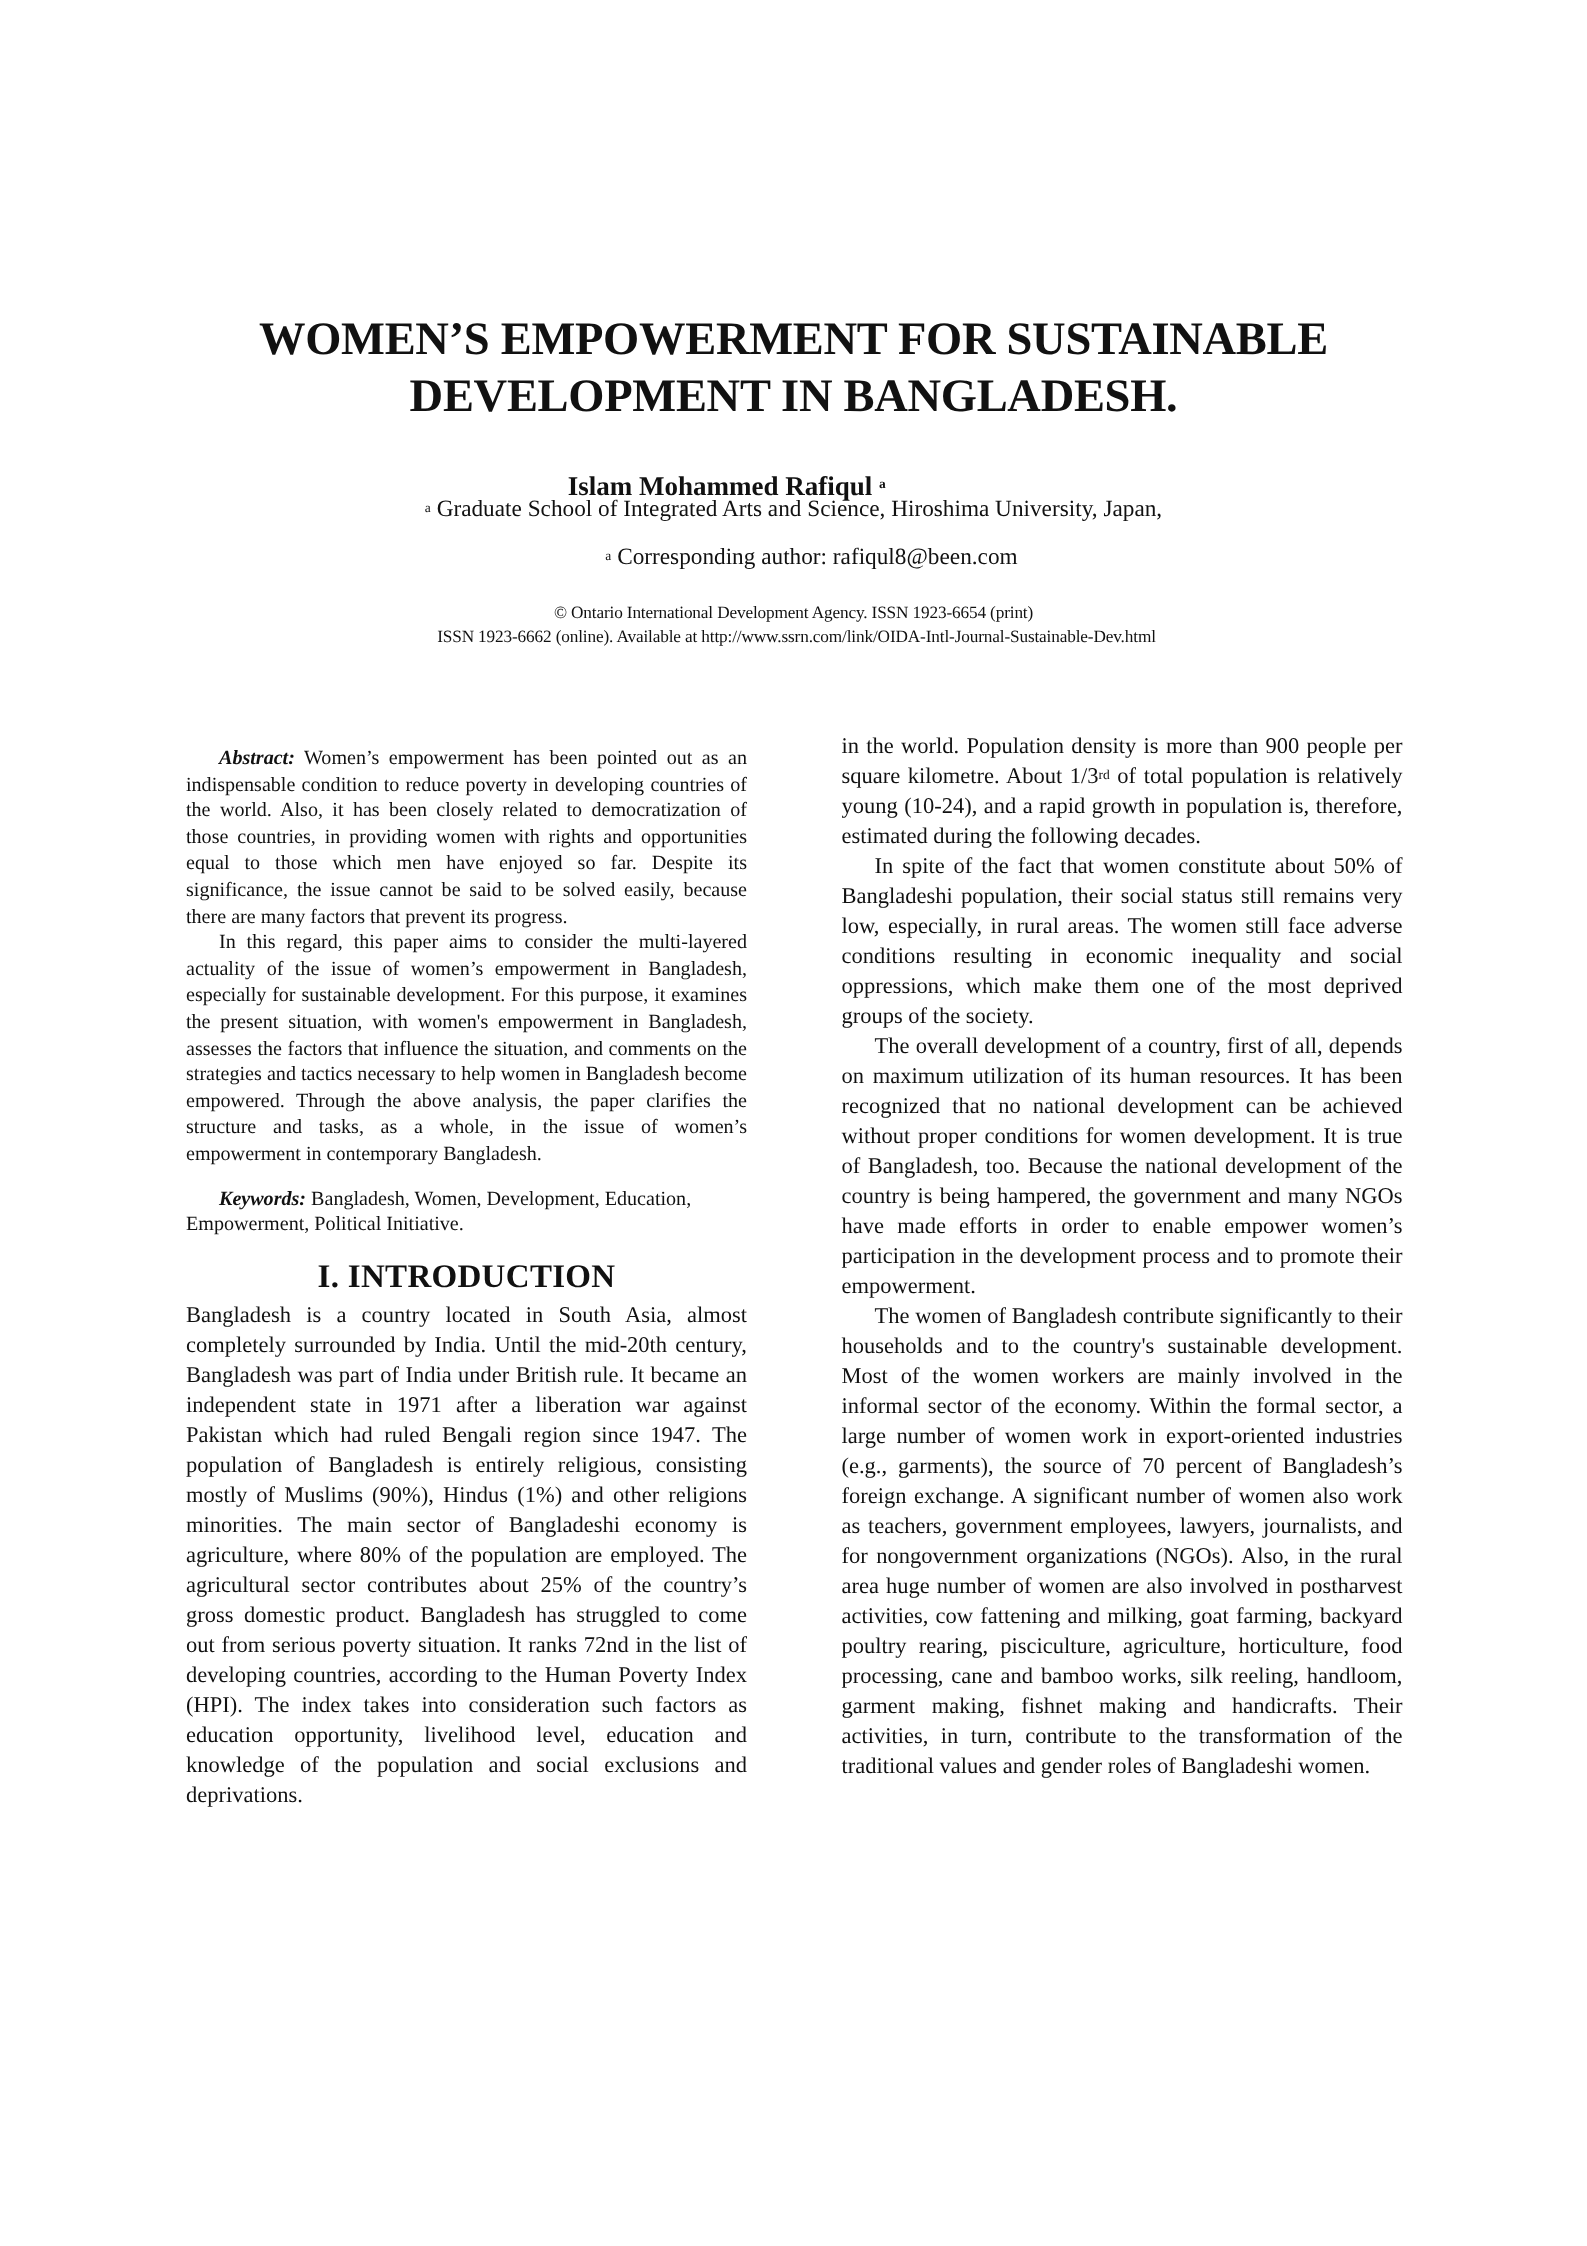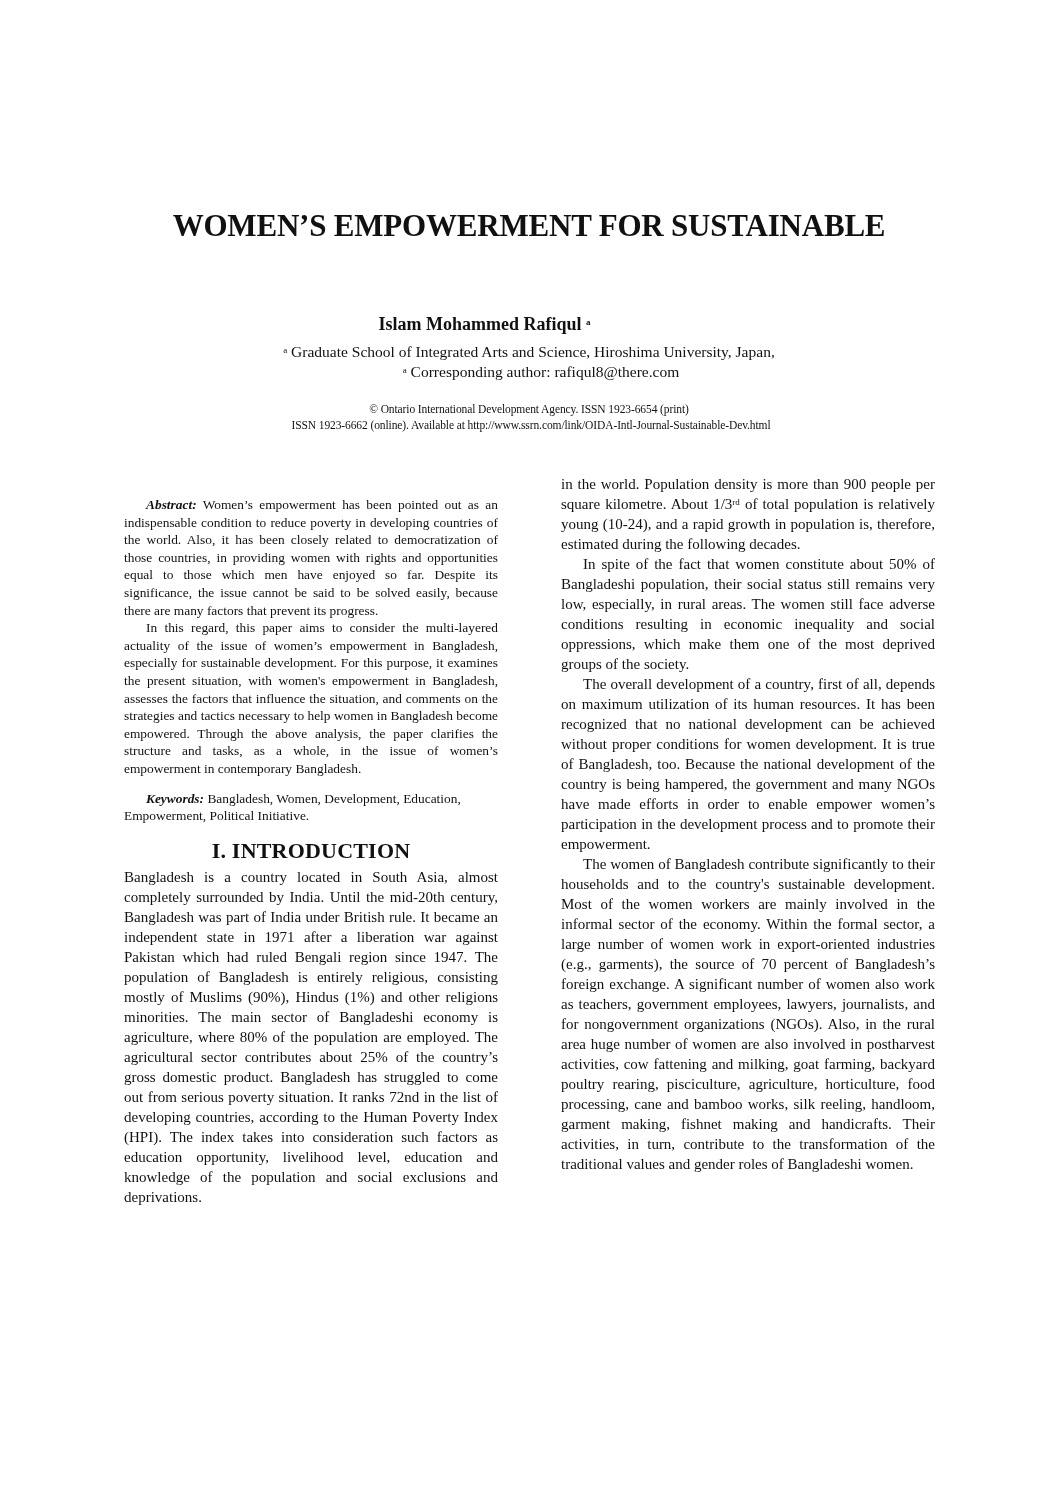--- a/index.html
+++ b/index.html
@@ -52,6 +52,7 @@
 
 <div class="title">
   <div>WOMEN’S EMPOWERMENT FOR SUSTAINABLE</div>
+  <div>DEVELOPMENT IN BANGLADESH.</div>
 </div>
 
 <div class="author">

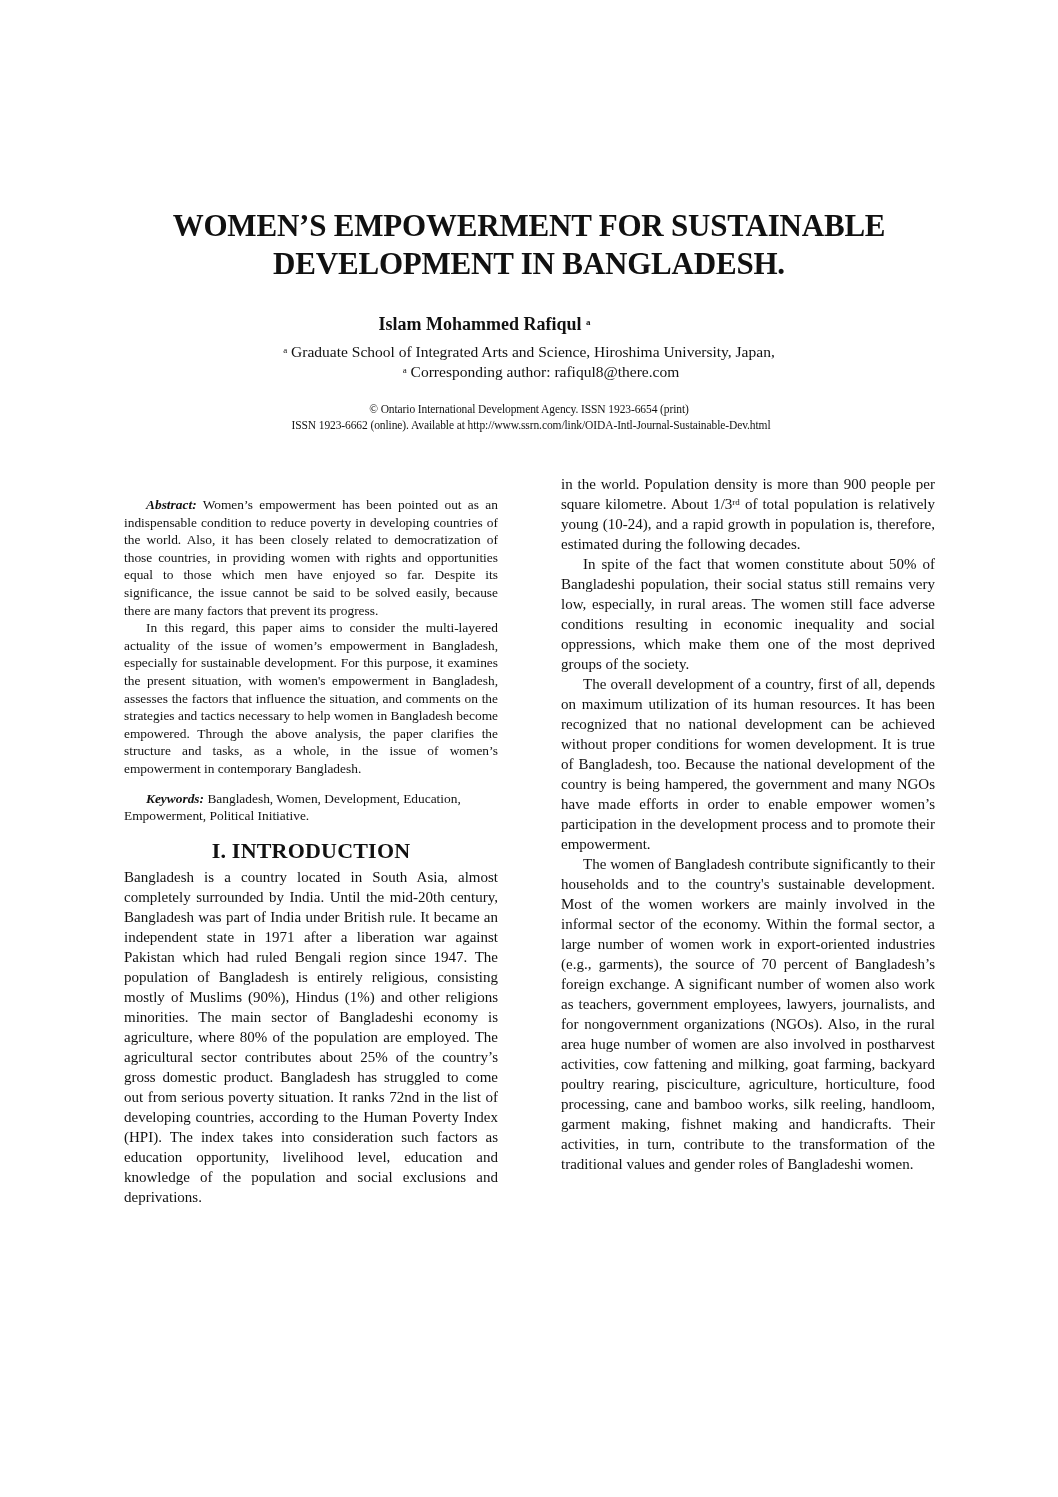--- a/index.html
+++ b/index.html
@@ -21,7 +21,7 @@
     position: absolute; left: 0; width: 1058px; text-align: center;
     font-size: 15.5px; line-height: 20px;
   }
-  .aff1 { top: 342px; text-align: center; }
+  .aff1 { top: 330px; text-align: center; }
   .aff2 { top: 362px; left: 12px; }
   .copy {
     position: absolute; left: 0; width: 1058px; text-align: center;

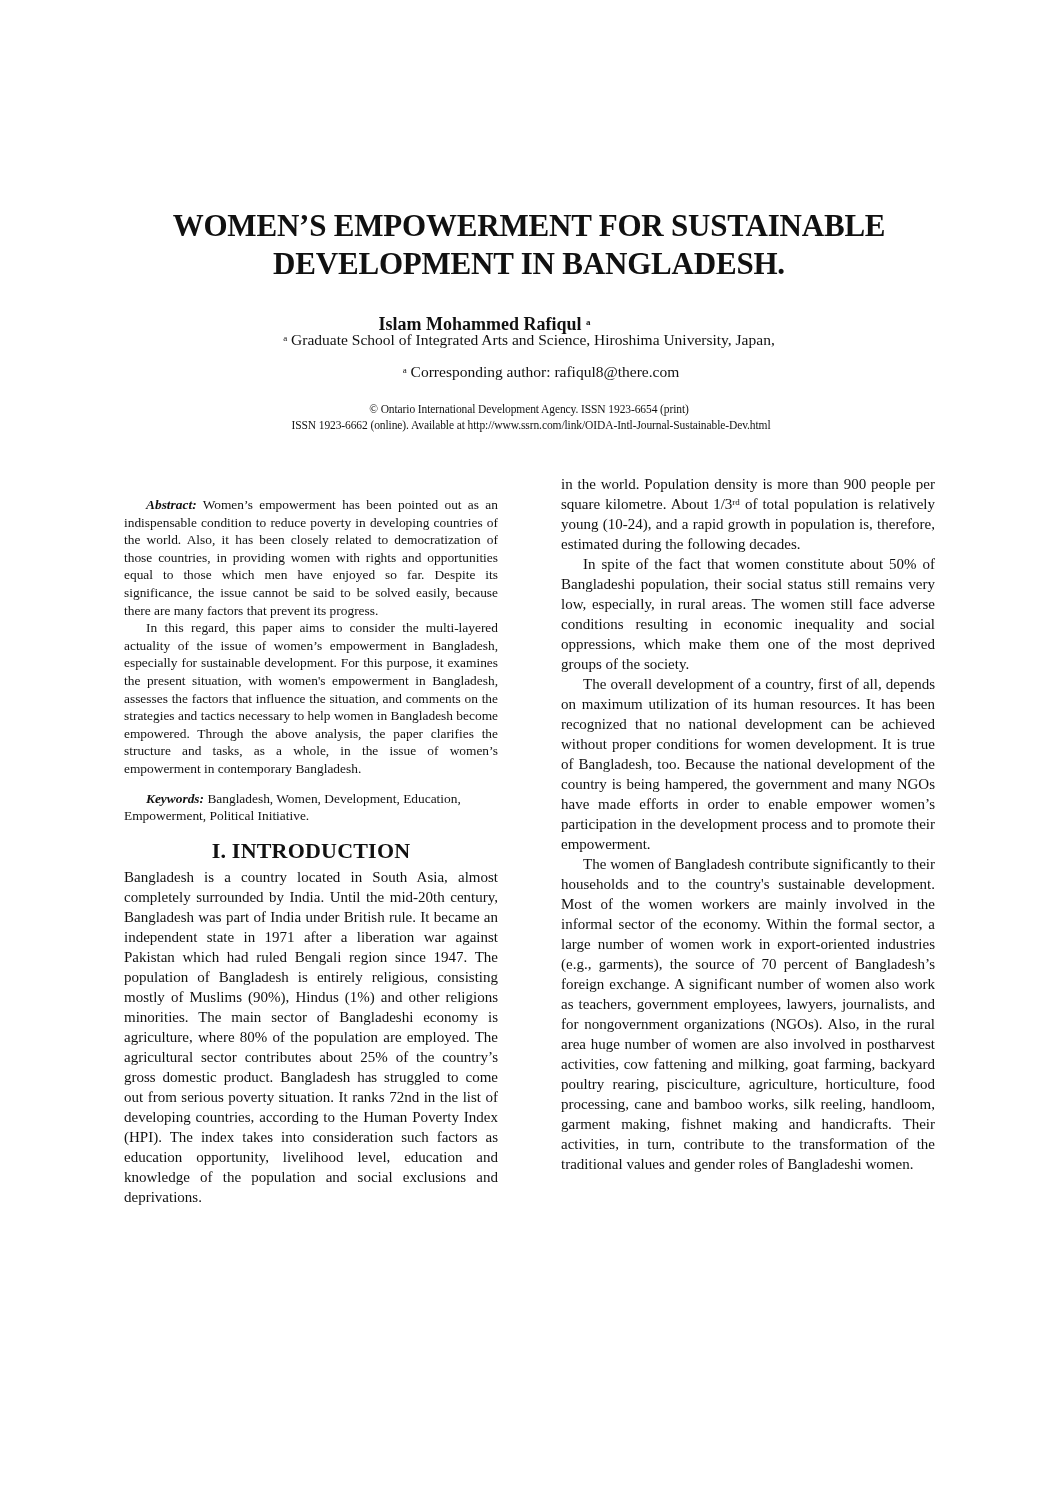--- a/index.html
+++ b/index.html
@@ -66,7 +66,7 @@
 </div>
 <div class="aff aff2">
   <sup>a</sup>
-  <span>Corresponding author:  rafiqul8@there.com</span>
+  <span>Corresponding author:  rafiqul8@been.com</span>
 </div>
 
 <div class="copy copy1">© Ontario International Development Agency. ISSN 1923-6654 (print)</div>

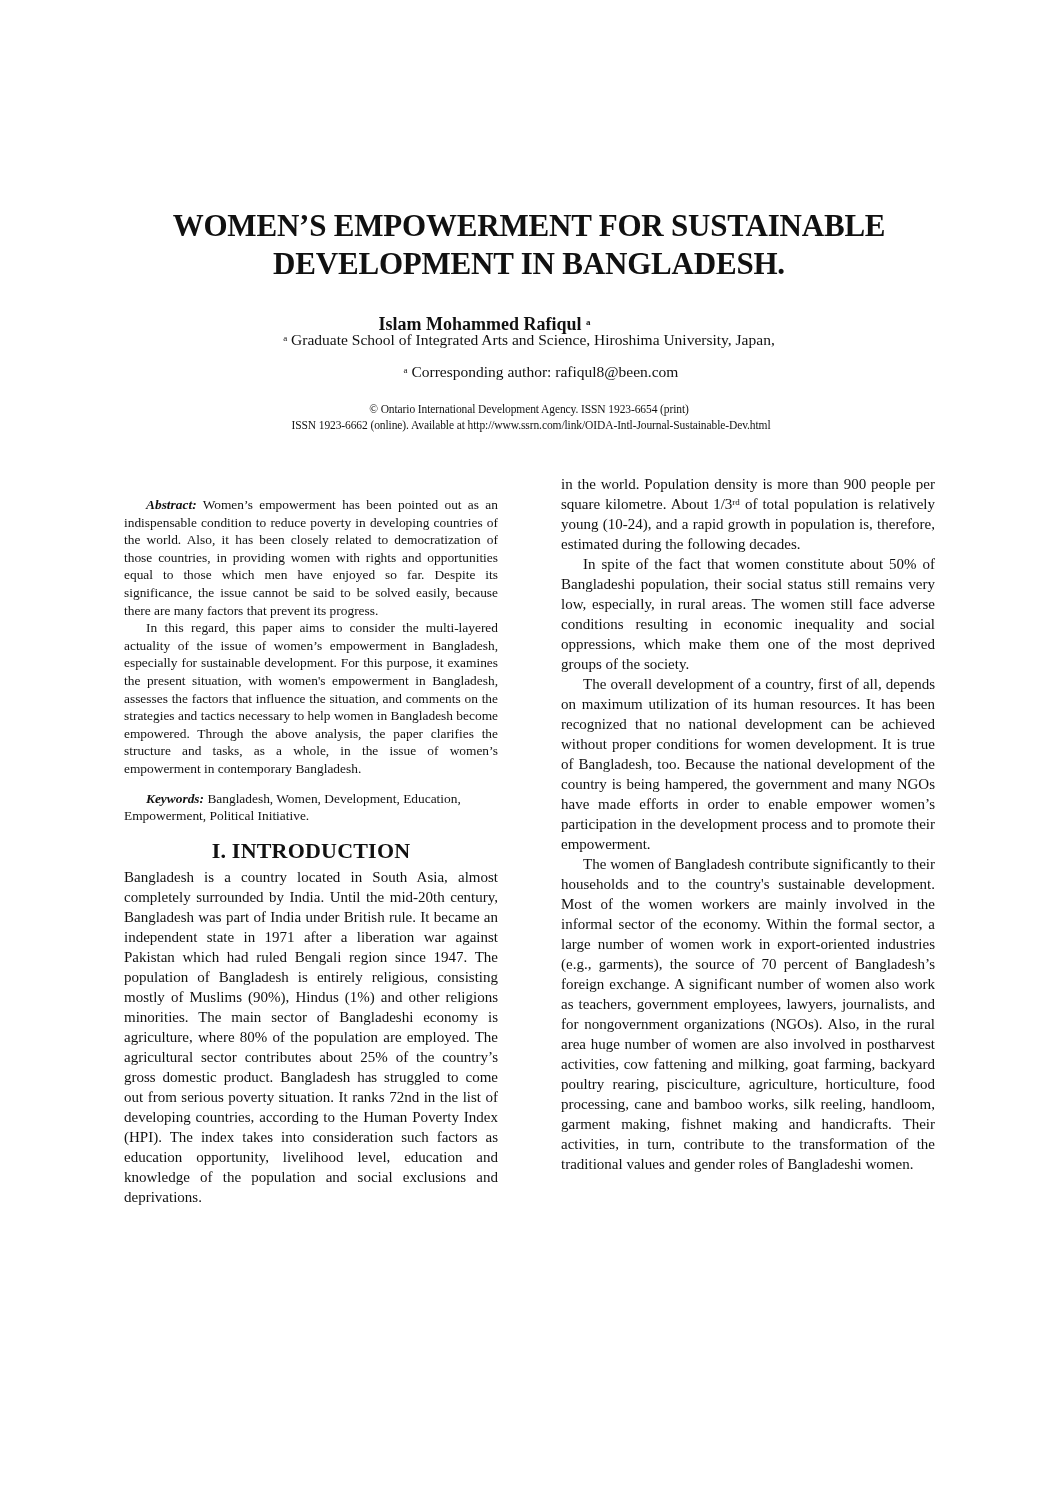--- a/index.html
+++ b/index.html
@@ -34,7 +34,7 @@
     font-size: 15px; line-height: 20px; text-align: justify;
   }
   .col-left { left: 124px; top: 496px; }
-  .col-right { left: 561px; top: 474px; }
+  .col-right { left: 561px; top: 488px; }
   .abs { font-size: 13.4px; line-height: 17.6px; }
   p { margin: 0; text-indent: 22px; }
   p.noind { text-indent: 0; }

